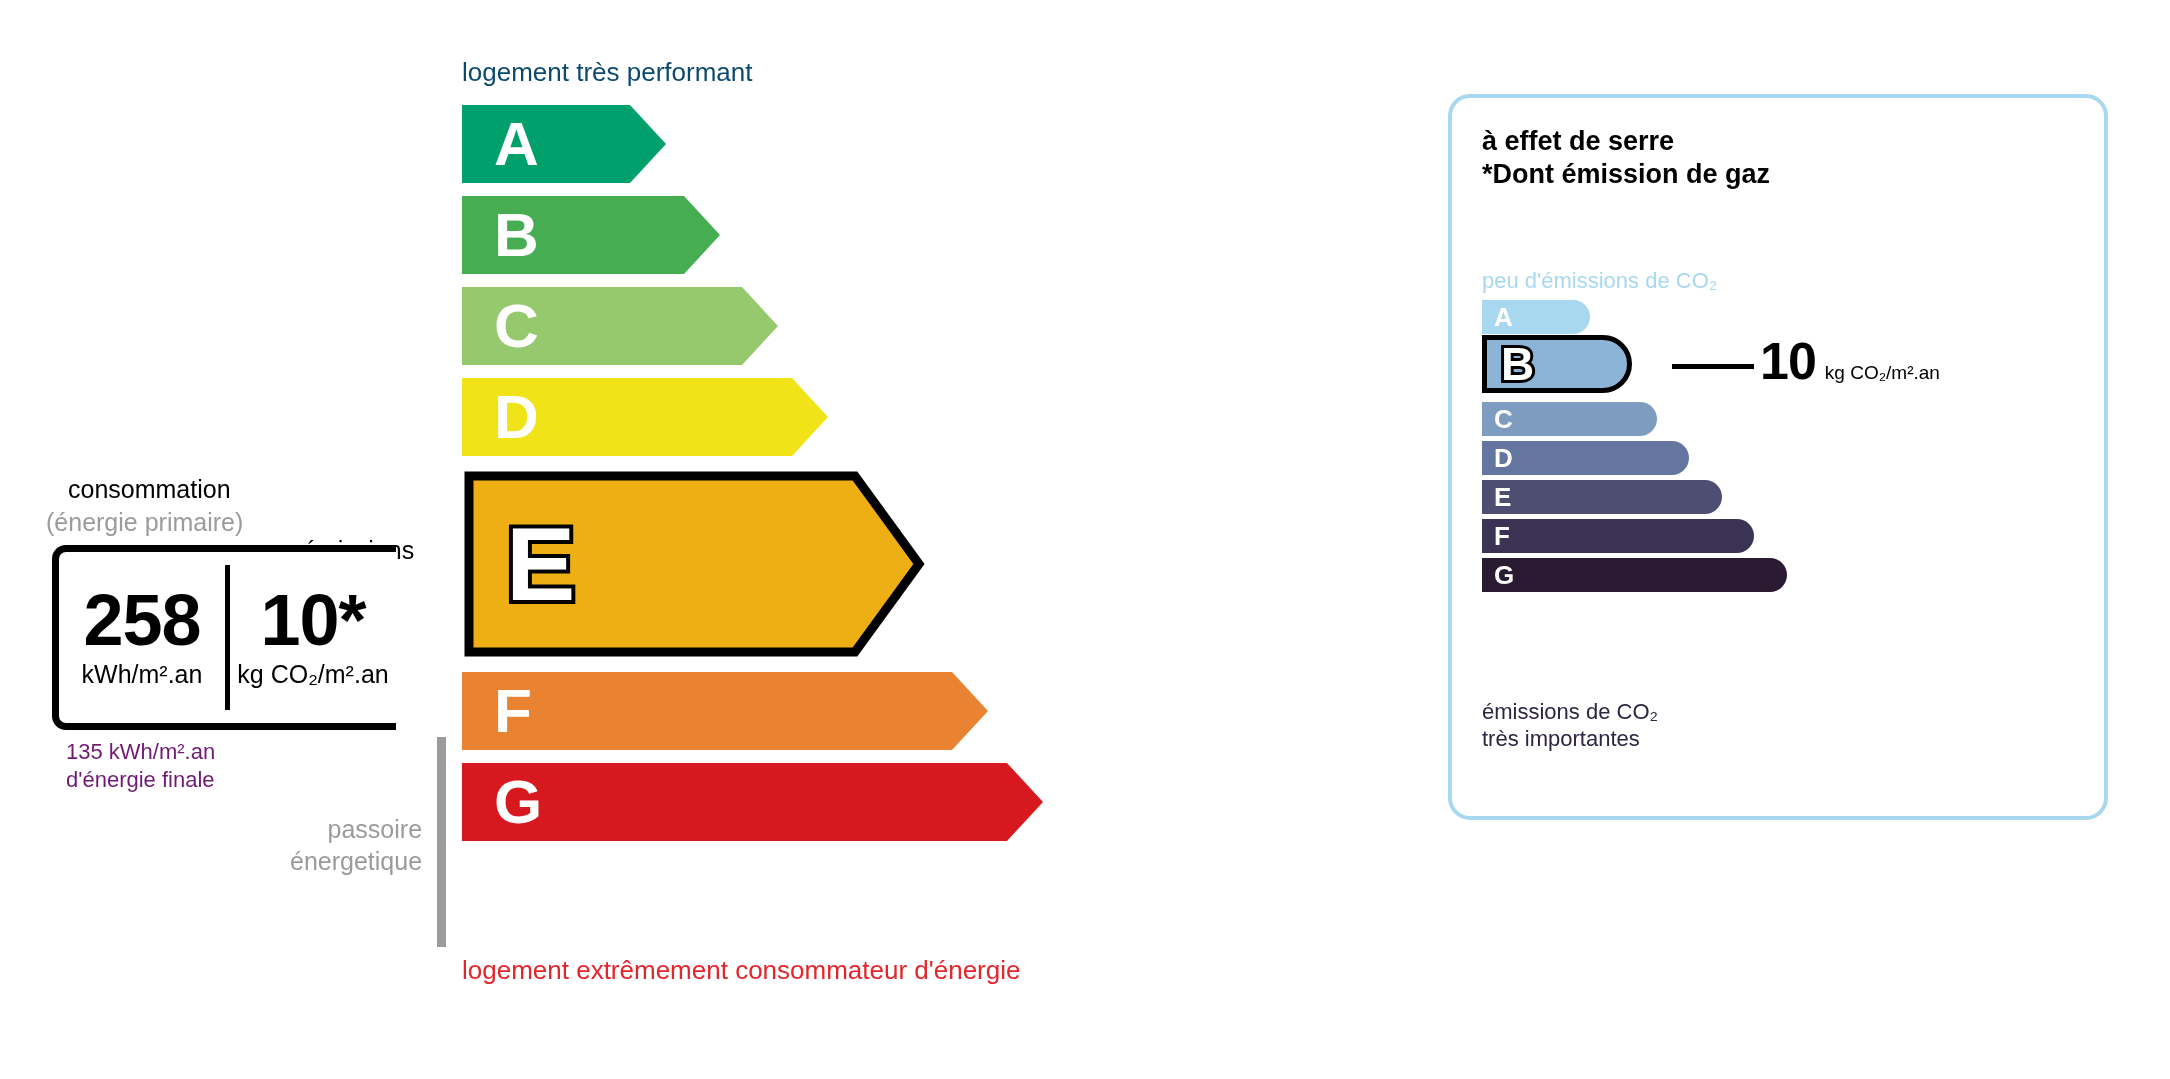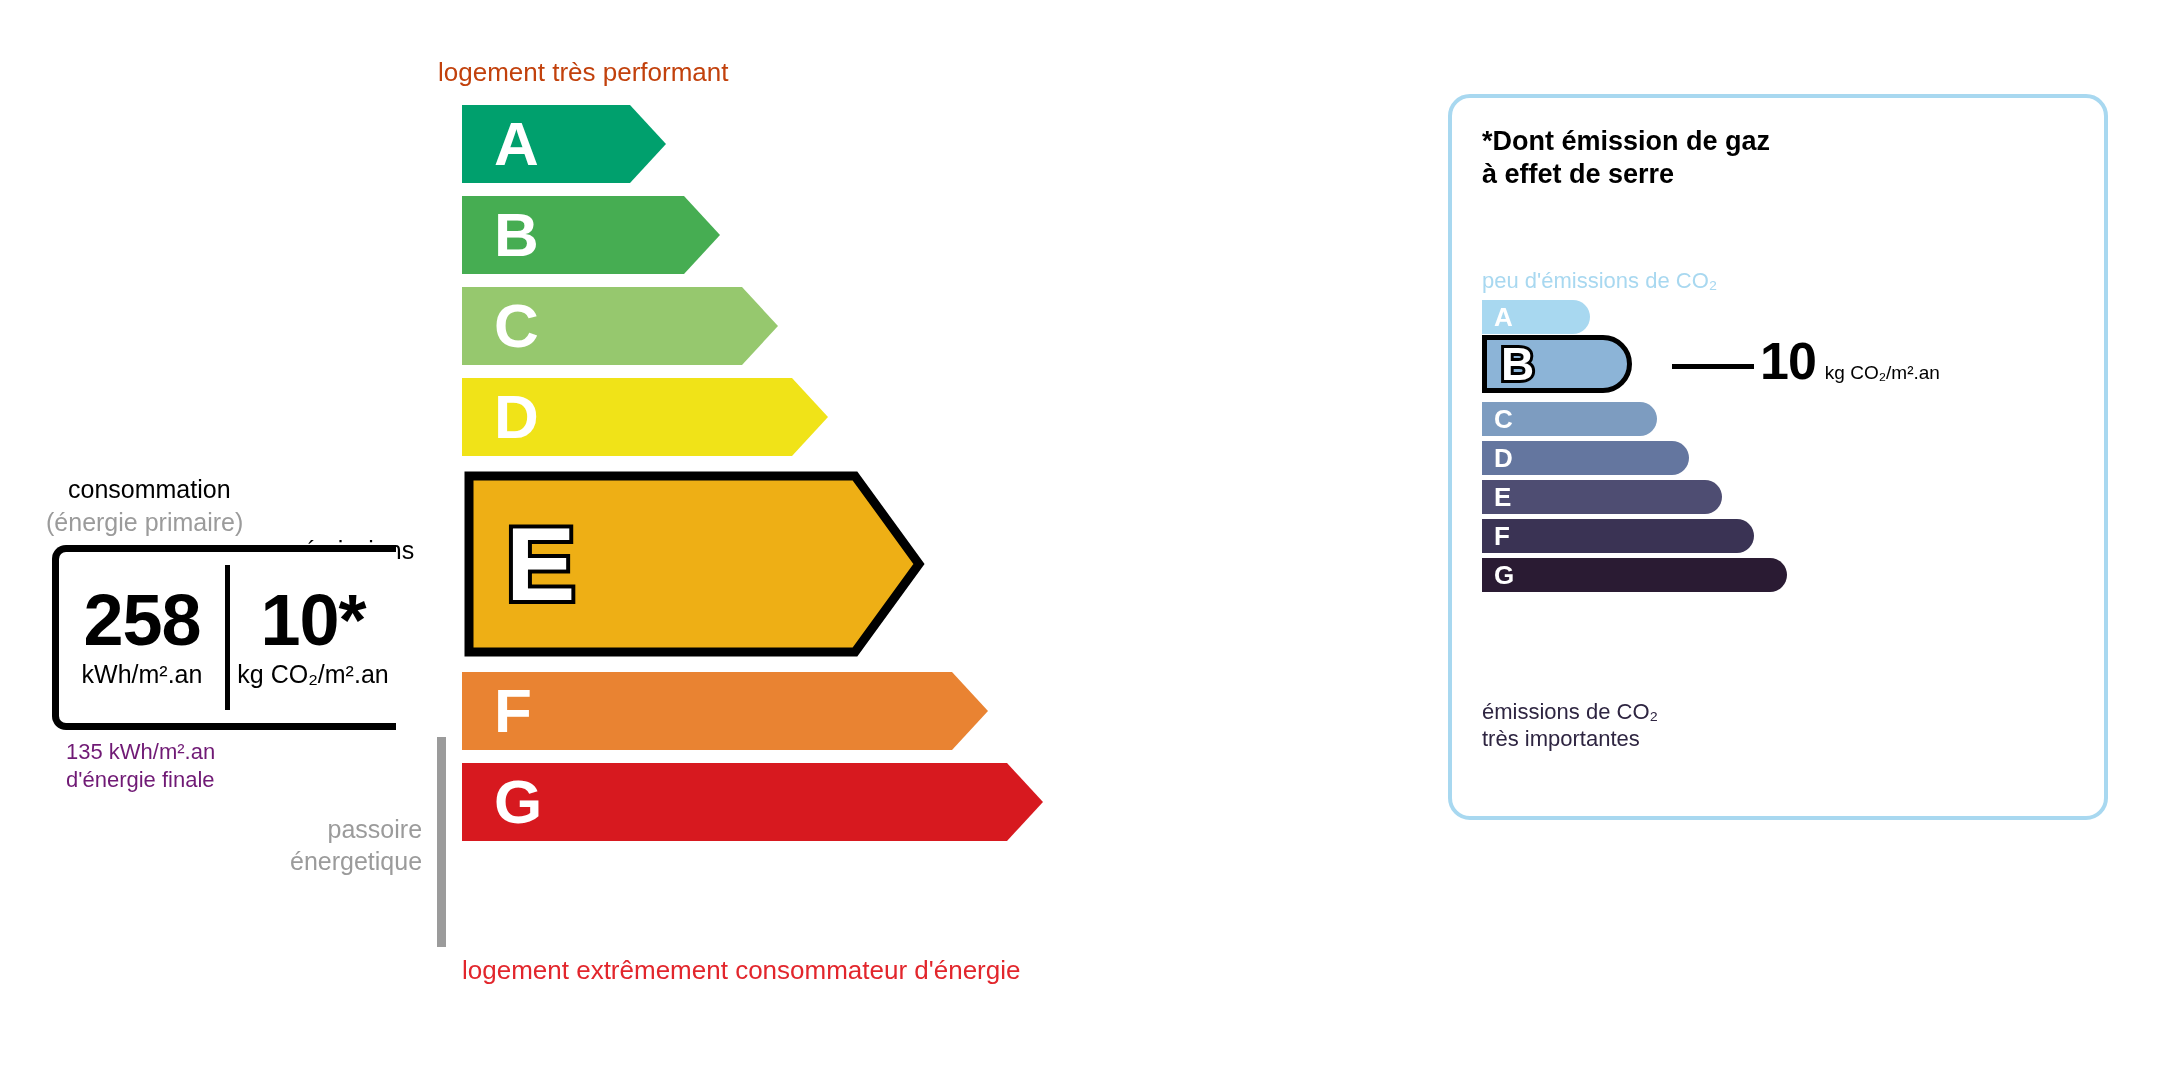--- a/index.html
+++ b/index.html
@@ -26,10 +26,10 @@
 
   .top-caption {
     position: absolute;
-    left: 438px;
+    left: 462px;
     top: 57px;
     font-size: 26px;
-    color: #c2410c;
+    color: #0c4a6e;
     white-space: nowrap;
   }
   .bottom-caption {

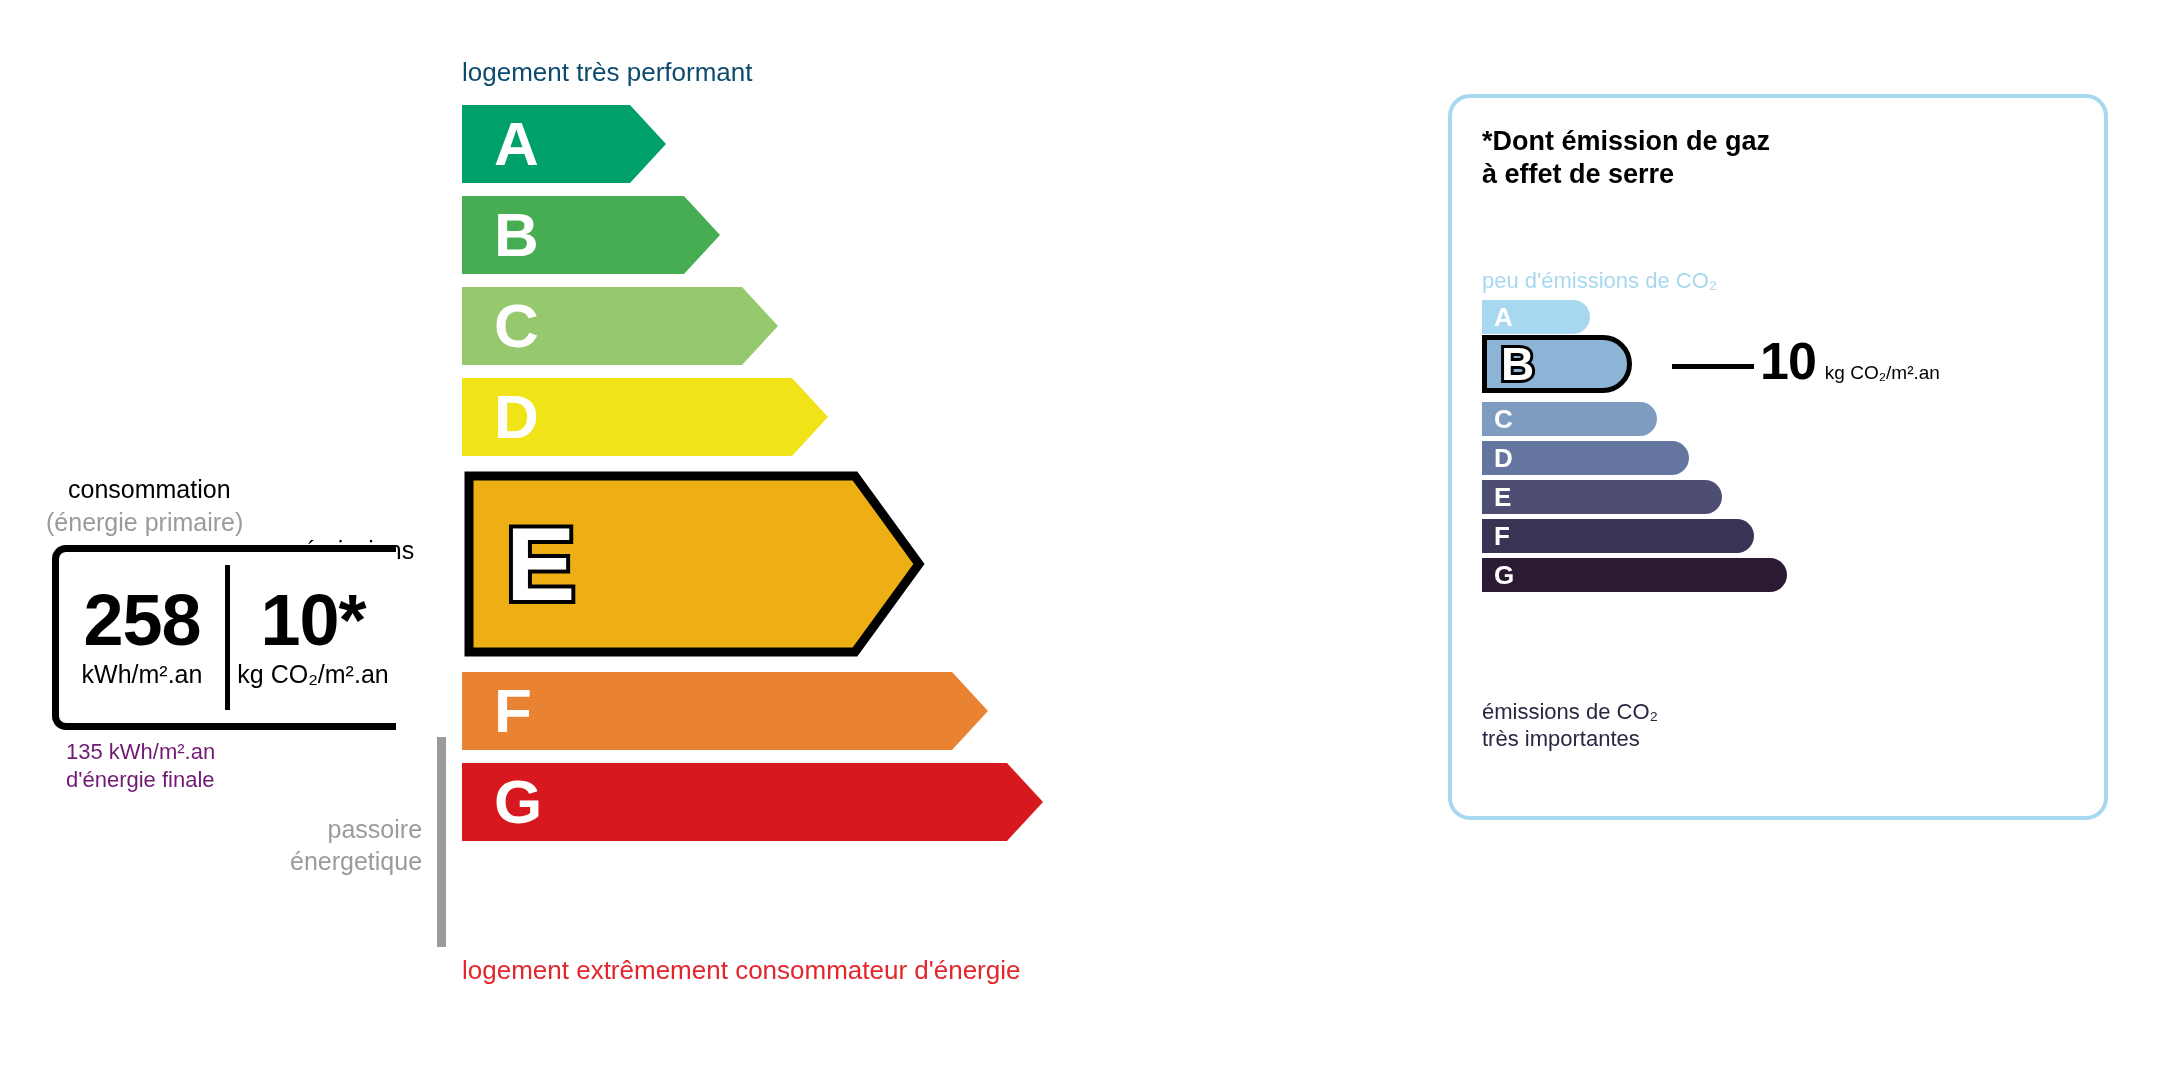--- a/index.html
+++ b/index.html
@@ -365,8 +365,8 @@
 
 <div id="co2-panel">
   <div class="co2-title">
+    <div>à effet de serre</div>
     <div>*Dont émission de gaz</div>
-    <div>à effet de serre</div>
   </div>
 
   <div class="co2-top-caption">peu d'émissions de CO₂</div>

